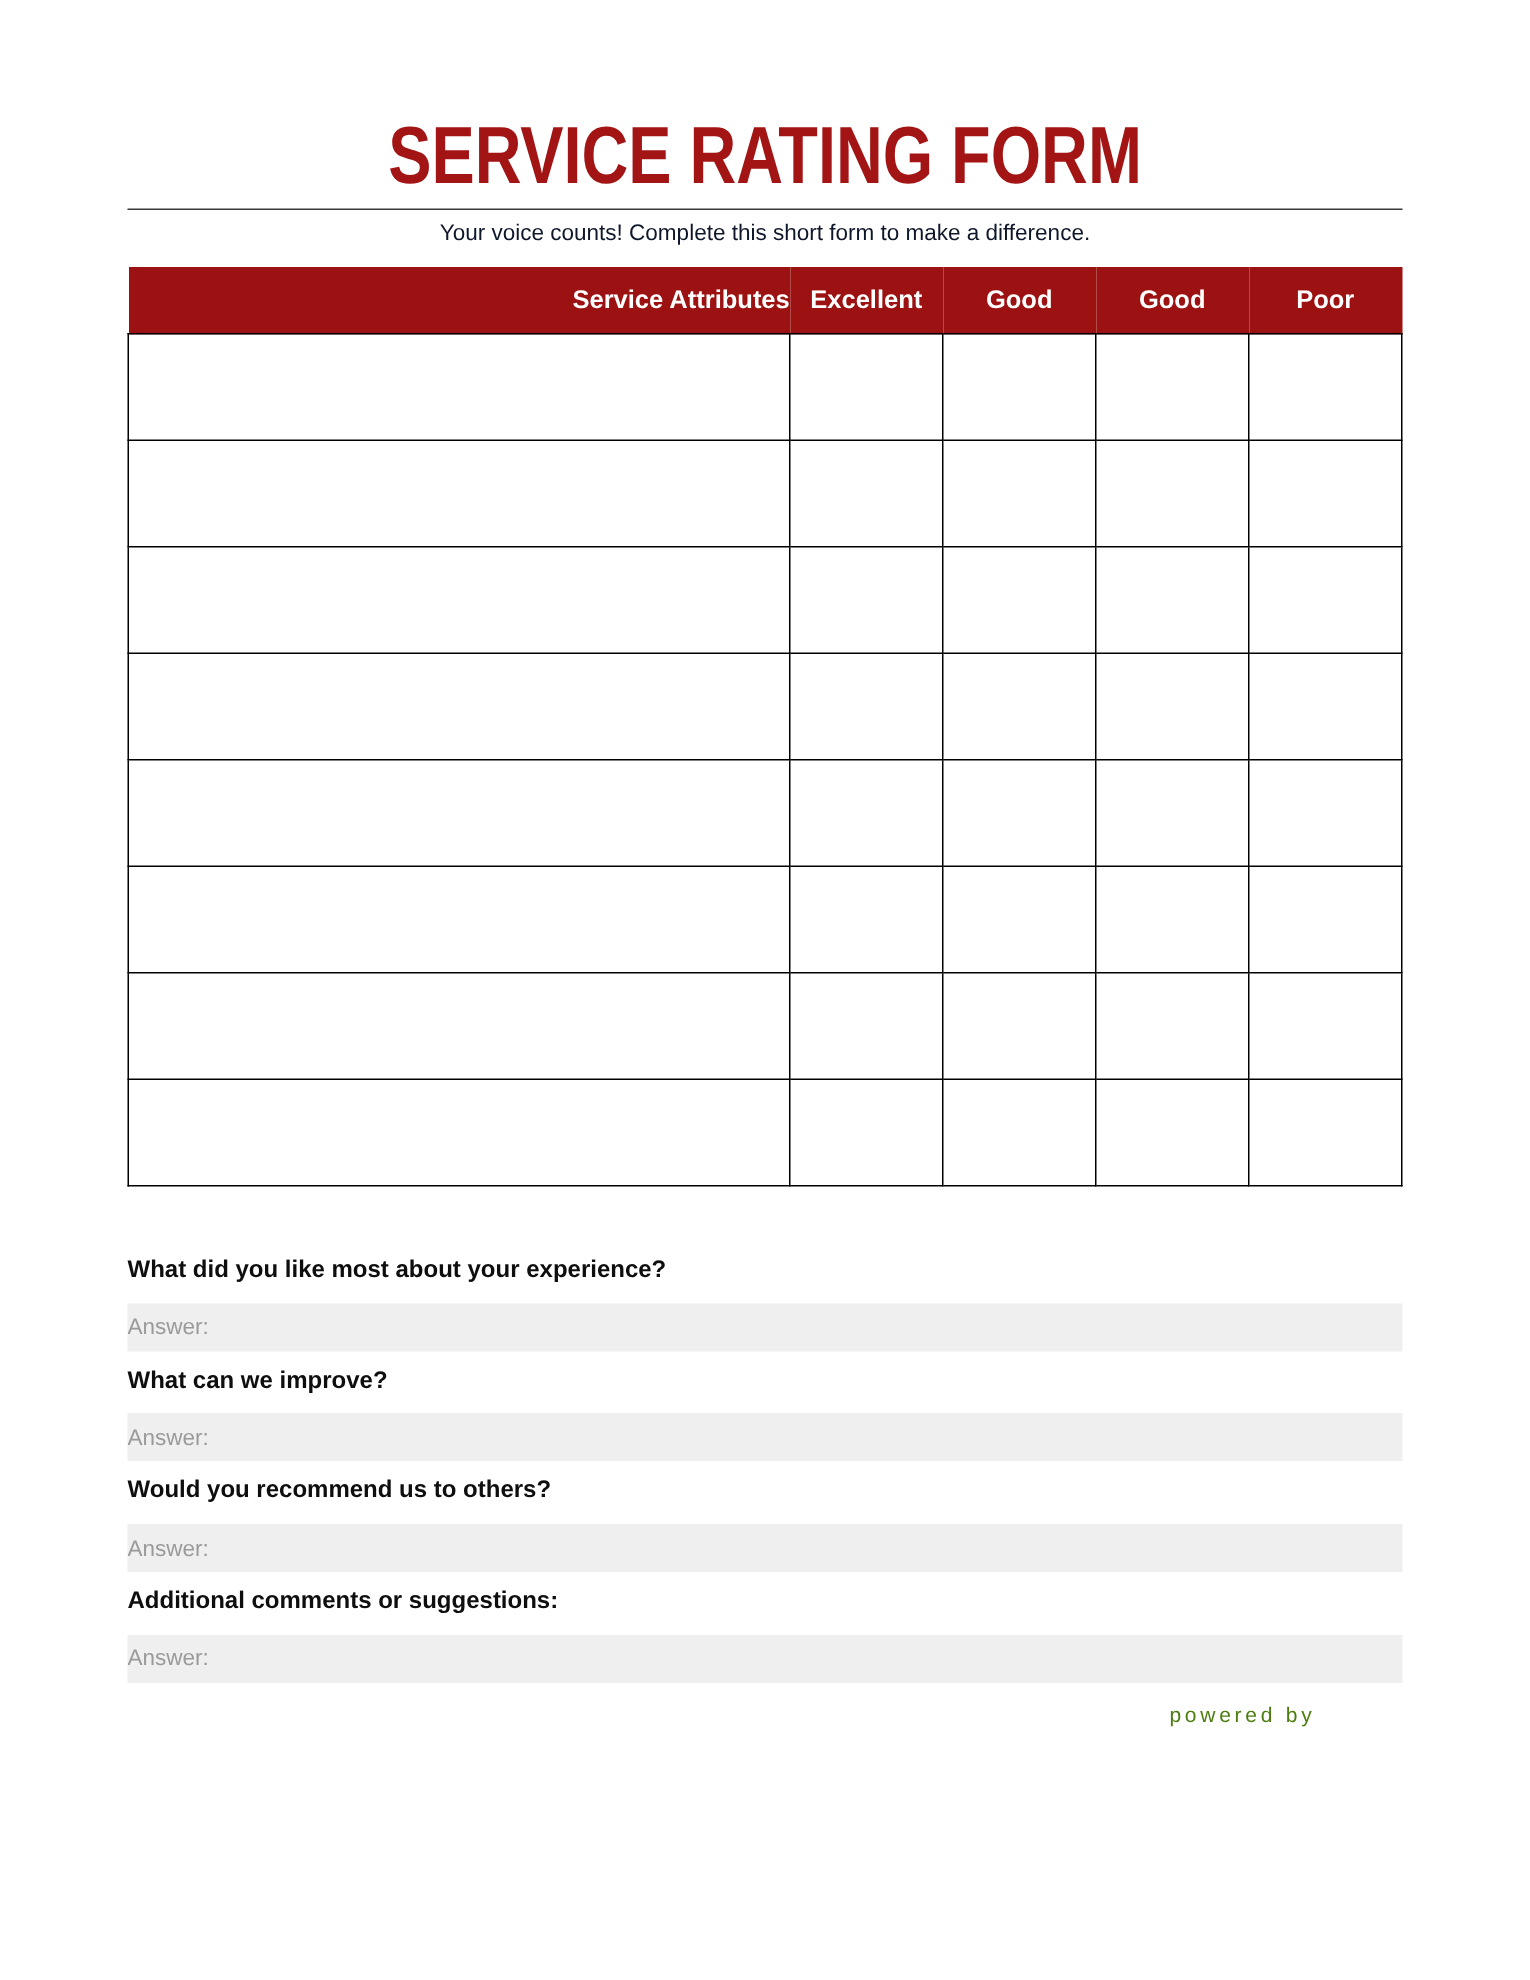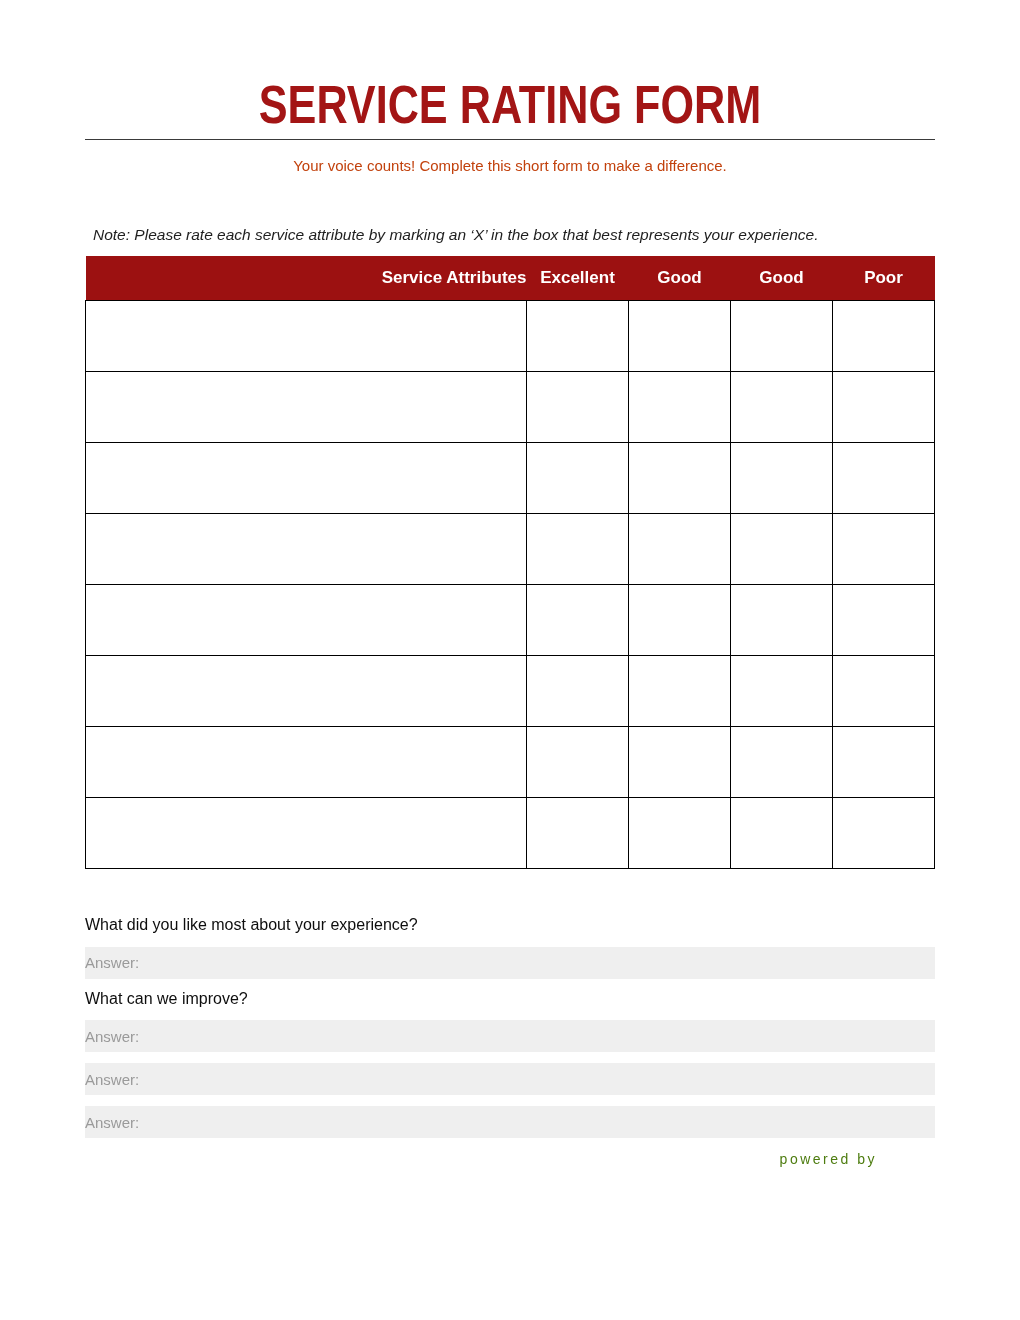--- a/index.html
+++ b/index.html
@@ -34,11 +34,11 @@
   }
   .divider { margin-top:8px; border-top:1.5px solid #3a3a3a; }
   .subtitle {
-    margin-top:17px;
+    margin-top:7px;
     text-align:center;
     font-size:15px;
     line-height:1.25;
-    color:#c2410c;
+    color:#0f172a;
   }
 
   

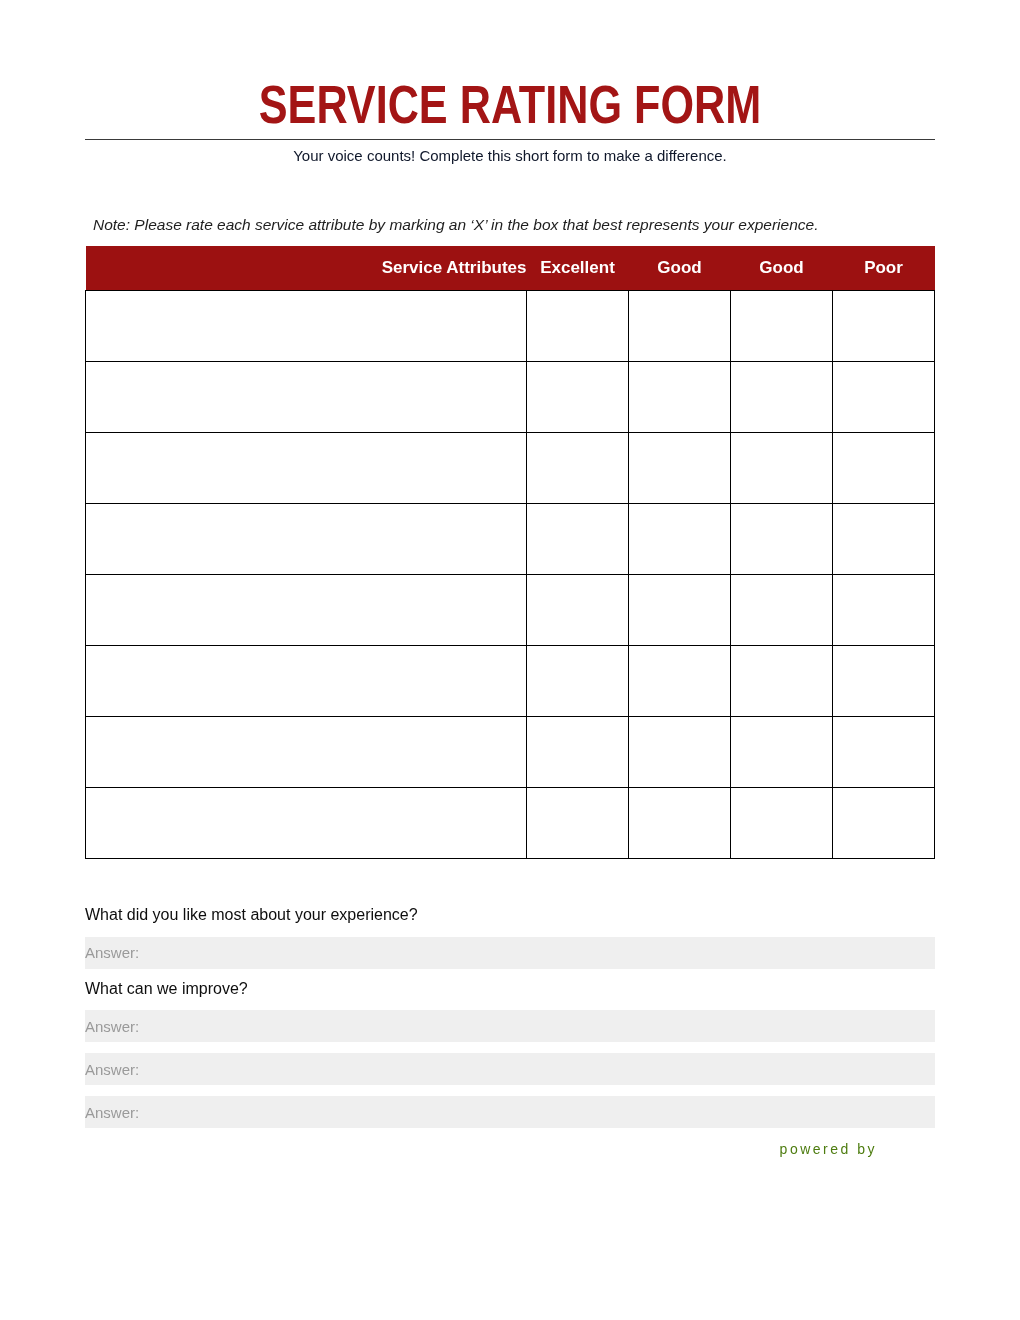--- a/index.html
+++ b/index.html
@@ -117,7 +117,6 @@
     <div class="divider"></div>
     <div class="subtitle">Your voice counts! Complete this short form to make a difference.</div>
 
-    <div class="note">Note: Please rate each service attribute by marking an ‘X’ in the box that best represents your experience.</div>
 
     <table class="rating">
       <thead>

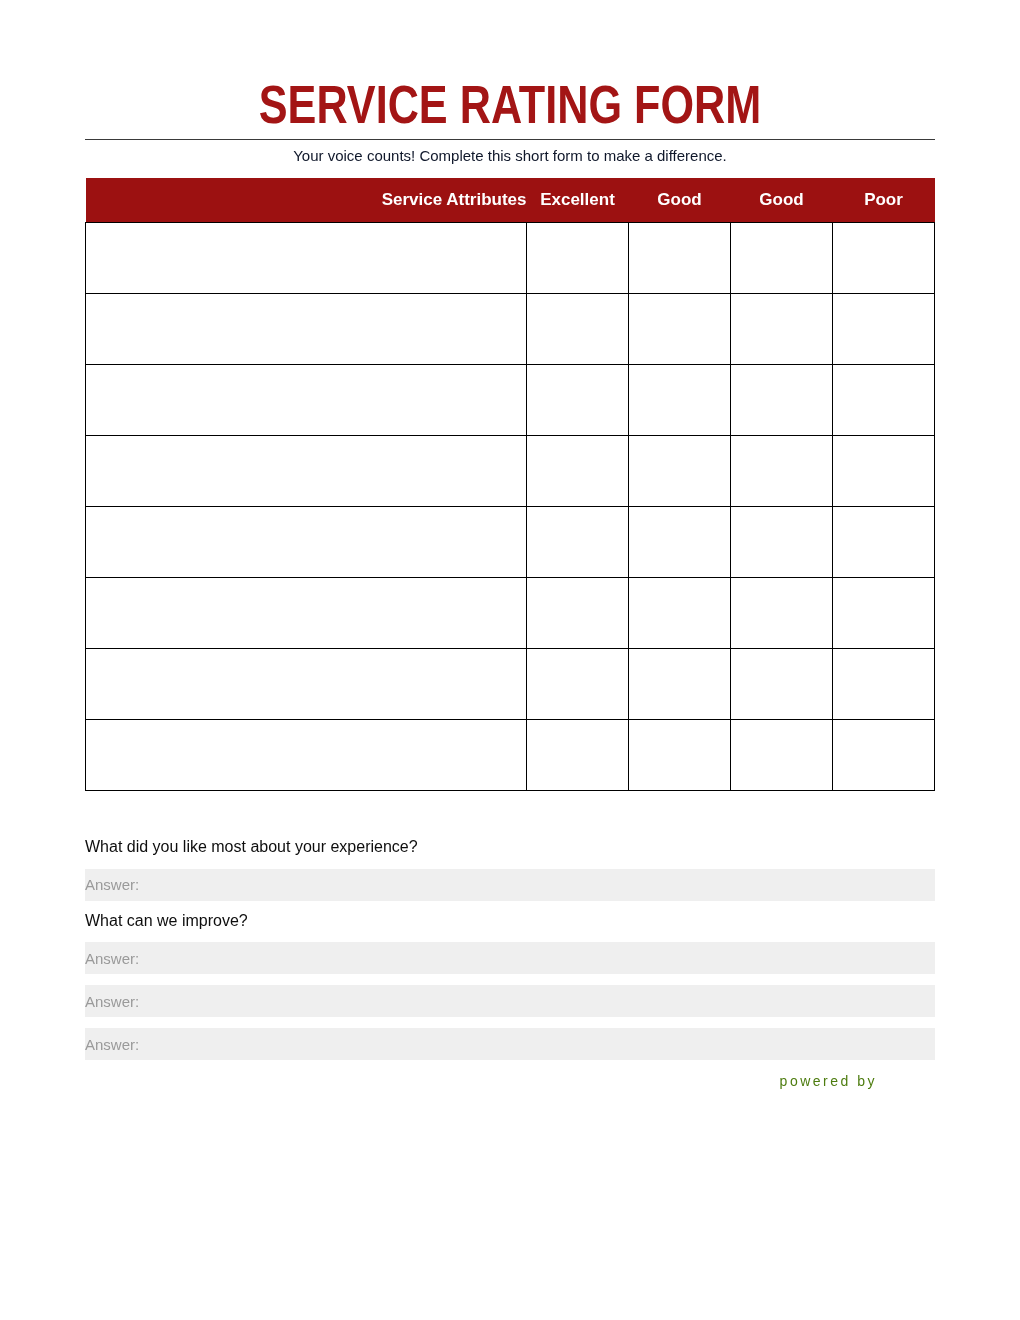--- a/index.html
+++ b/index.html
@@ -76,7 +76,7 @@
   
   .questions { margin-top:47px; }
   .q-label {
-    font-weight:normal;
+    font-weight:bold;
     font-size:16px;
     line-height:1.1;
     margin-bottom:13px;

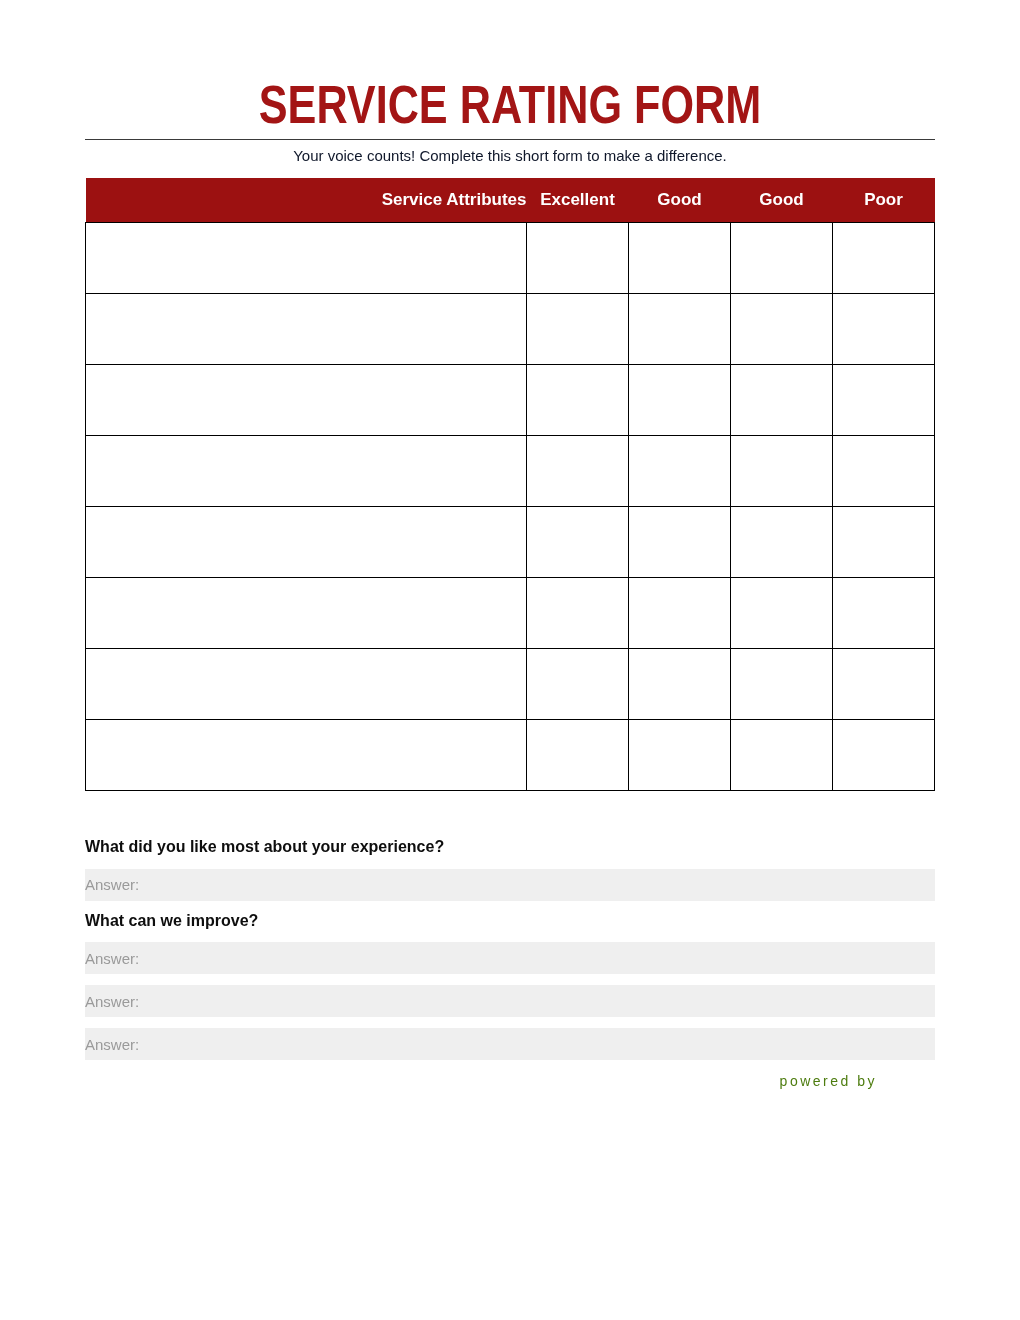--- a/index.html
+++ b/index.html
@@ -200,6 +200,7 @@
   </div>
 
   <div class="question">
+    <div class="q-label">Would you recommend us to others?</div>
     <input class="answer" type="text" placeholder="Answer:" style="">
   </div>
 

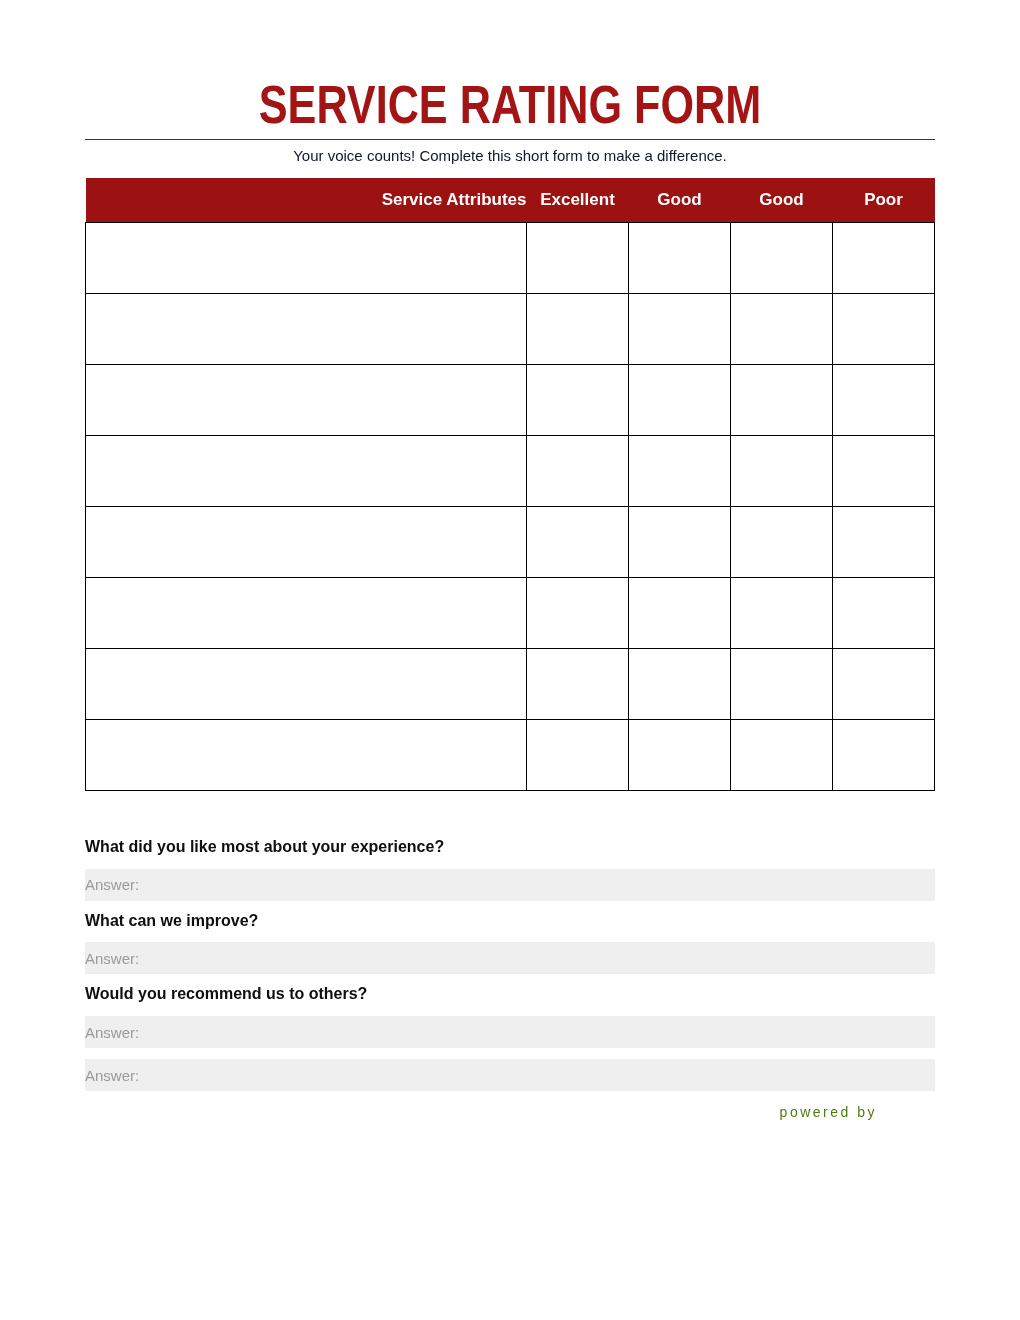--- a/index.html
+++ b/index.html
@@ -205,6 +205,7 @@
   </div>
 
   <div class="question">
+    <div class="q-label">Additional comments or suggestions:</div>
     <input class="answer" type="text" placeholder="Answer:" style="">
   </div>
 </div>

